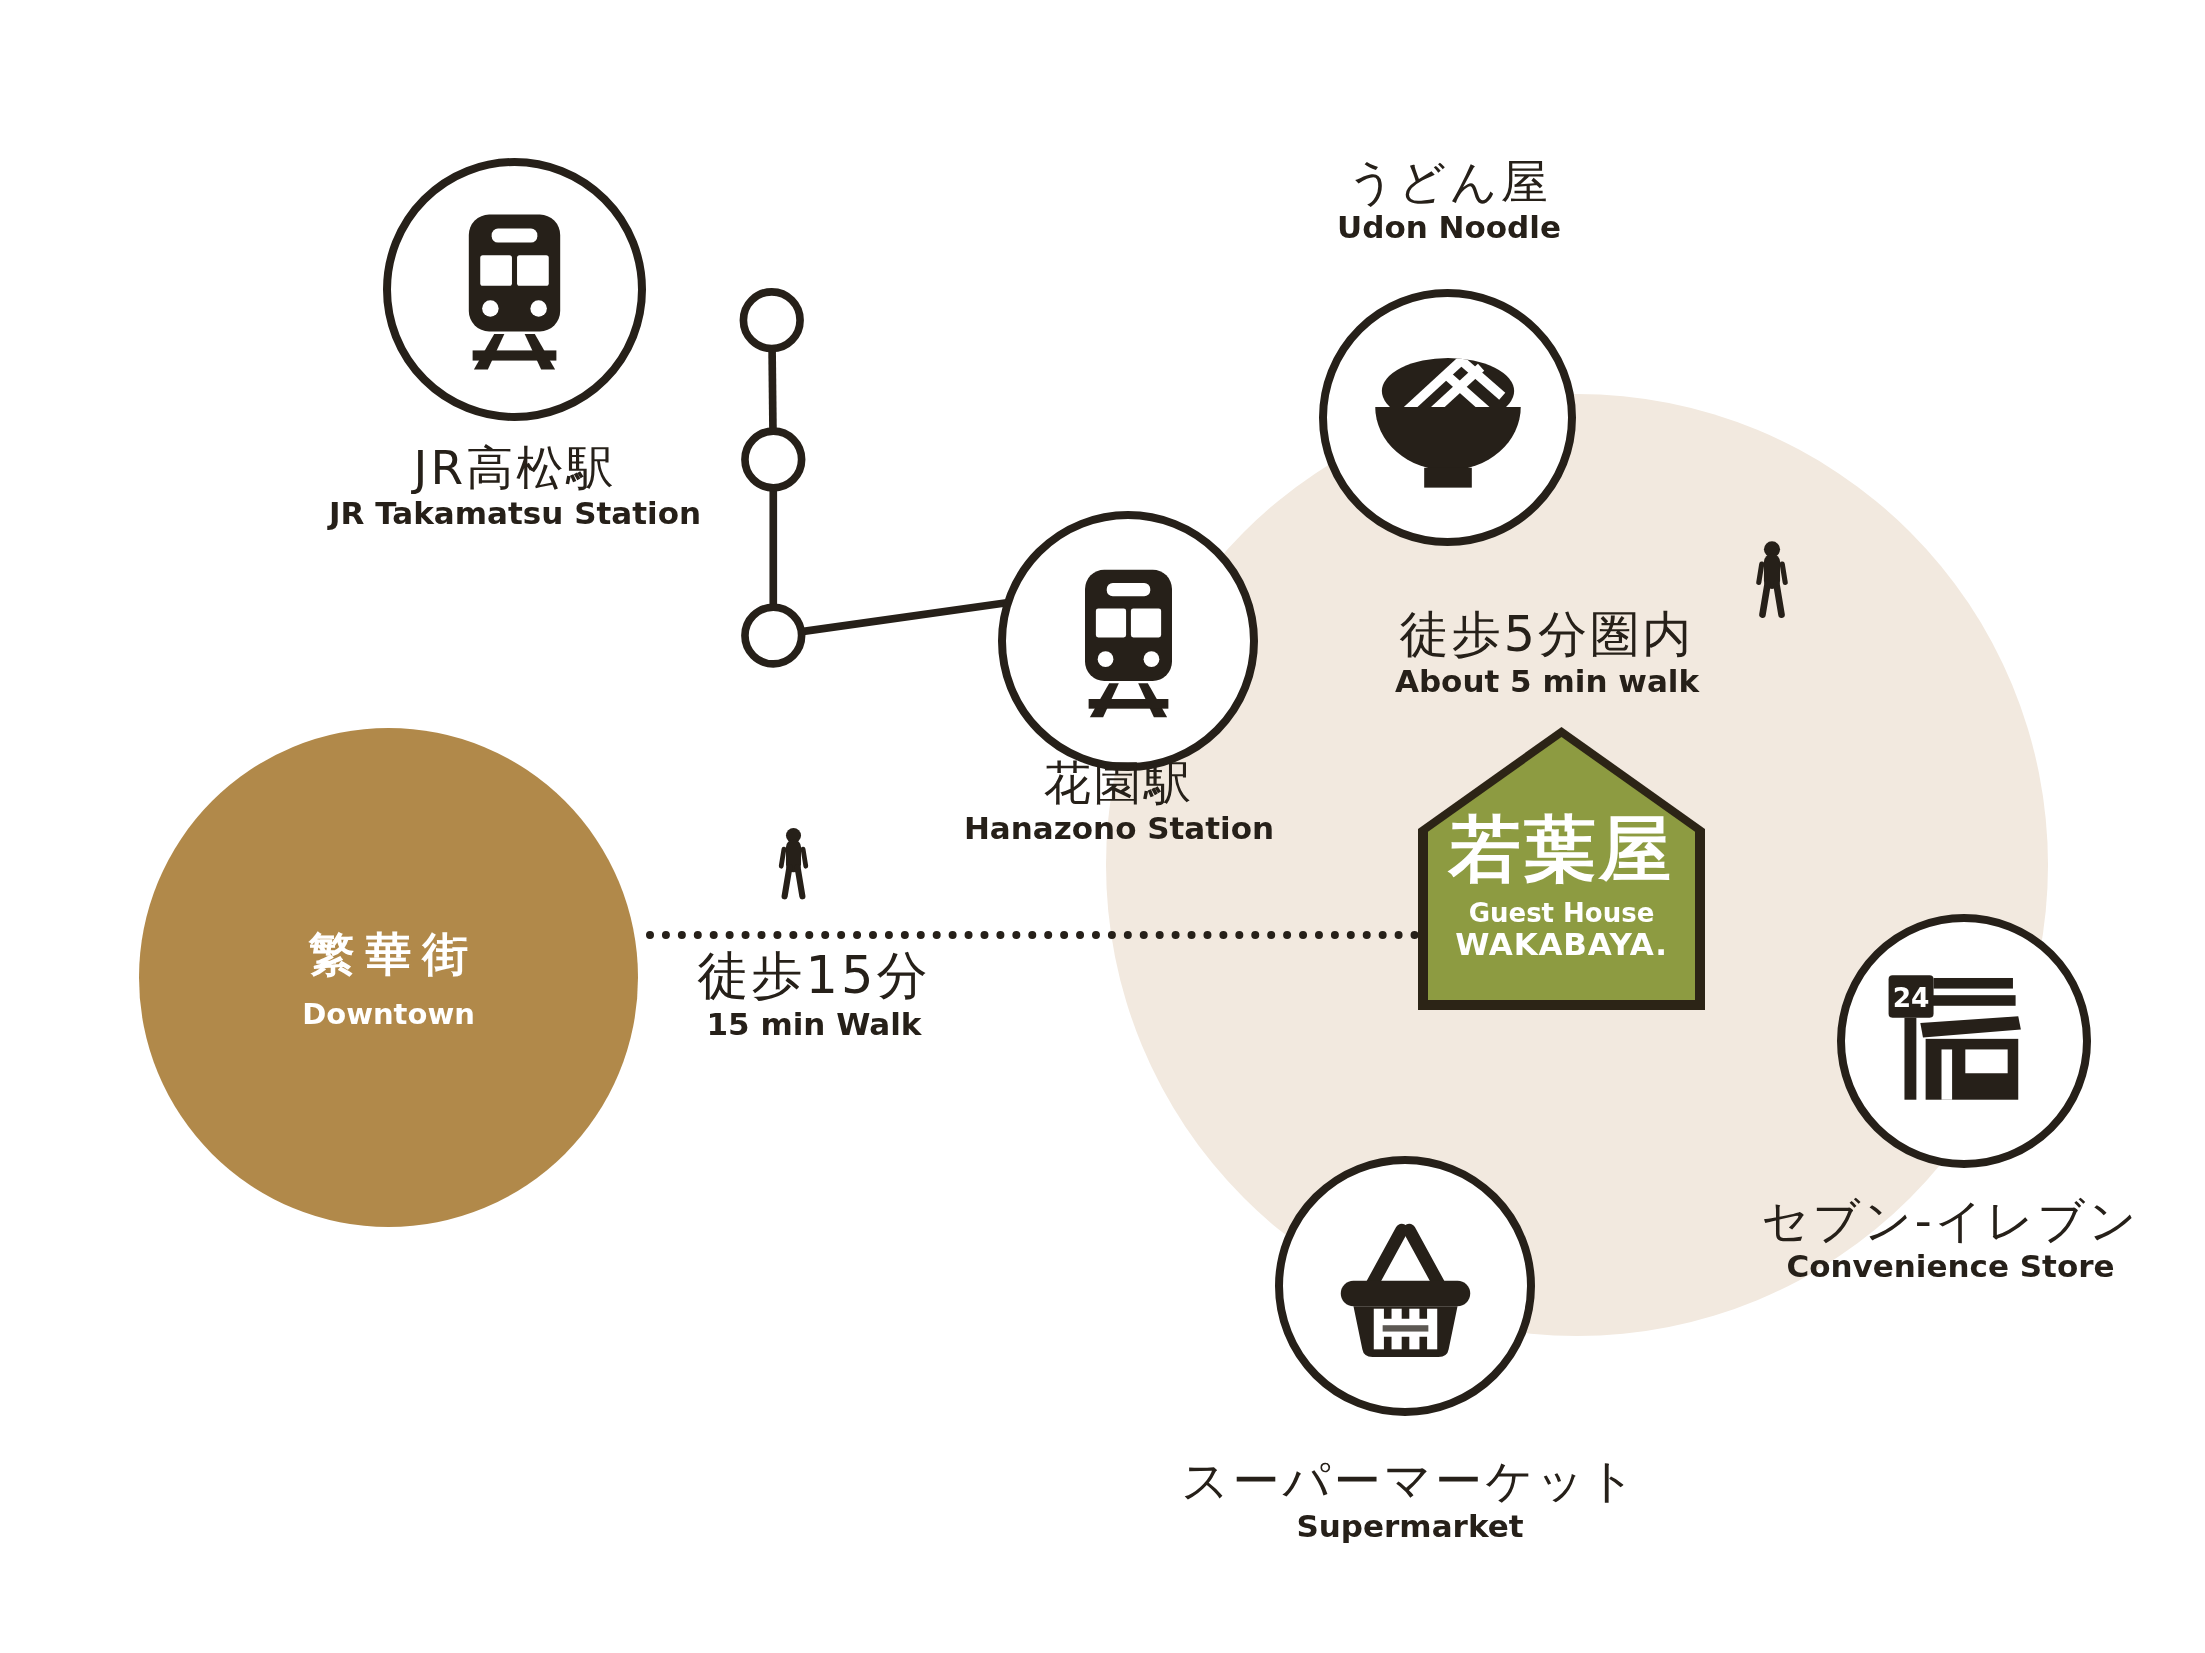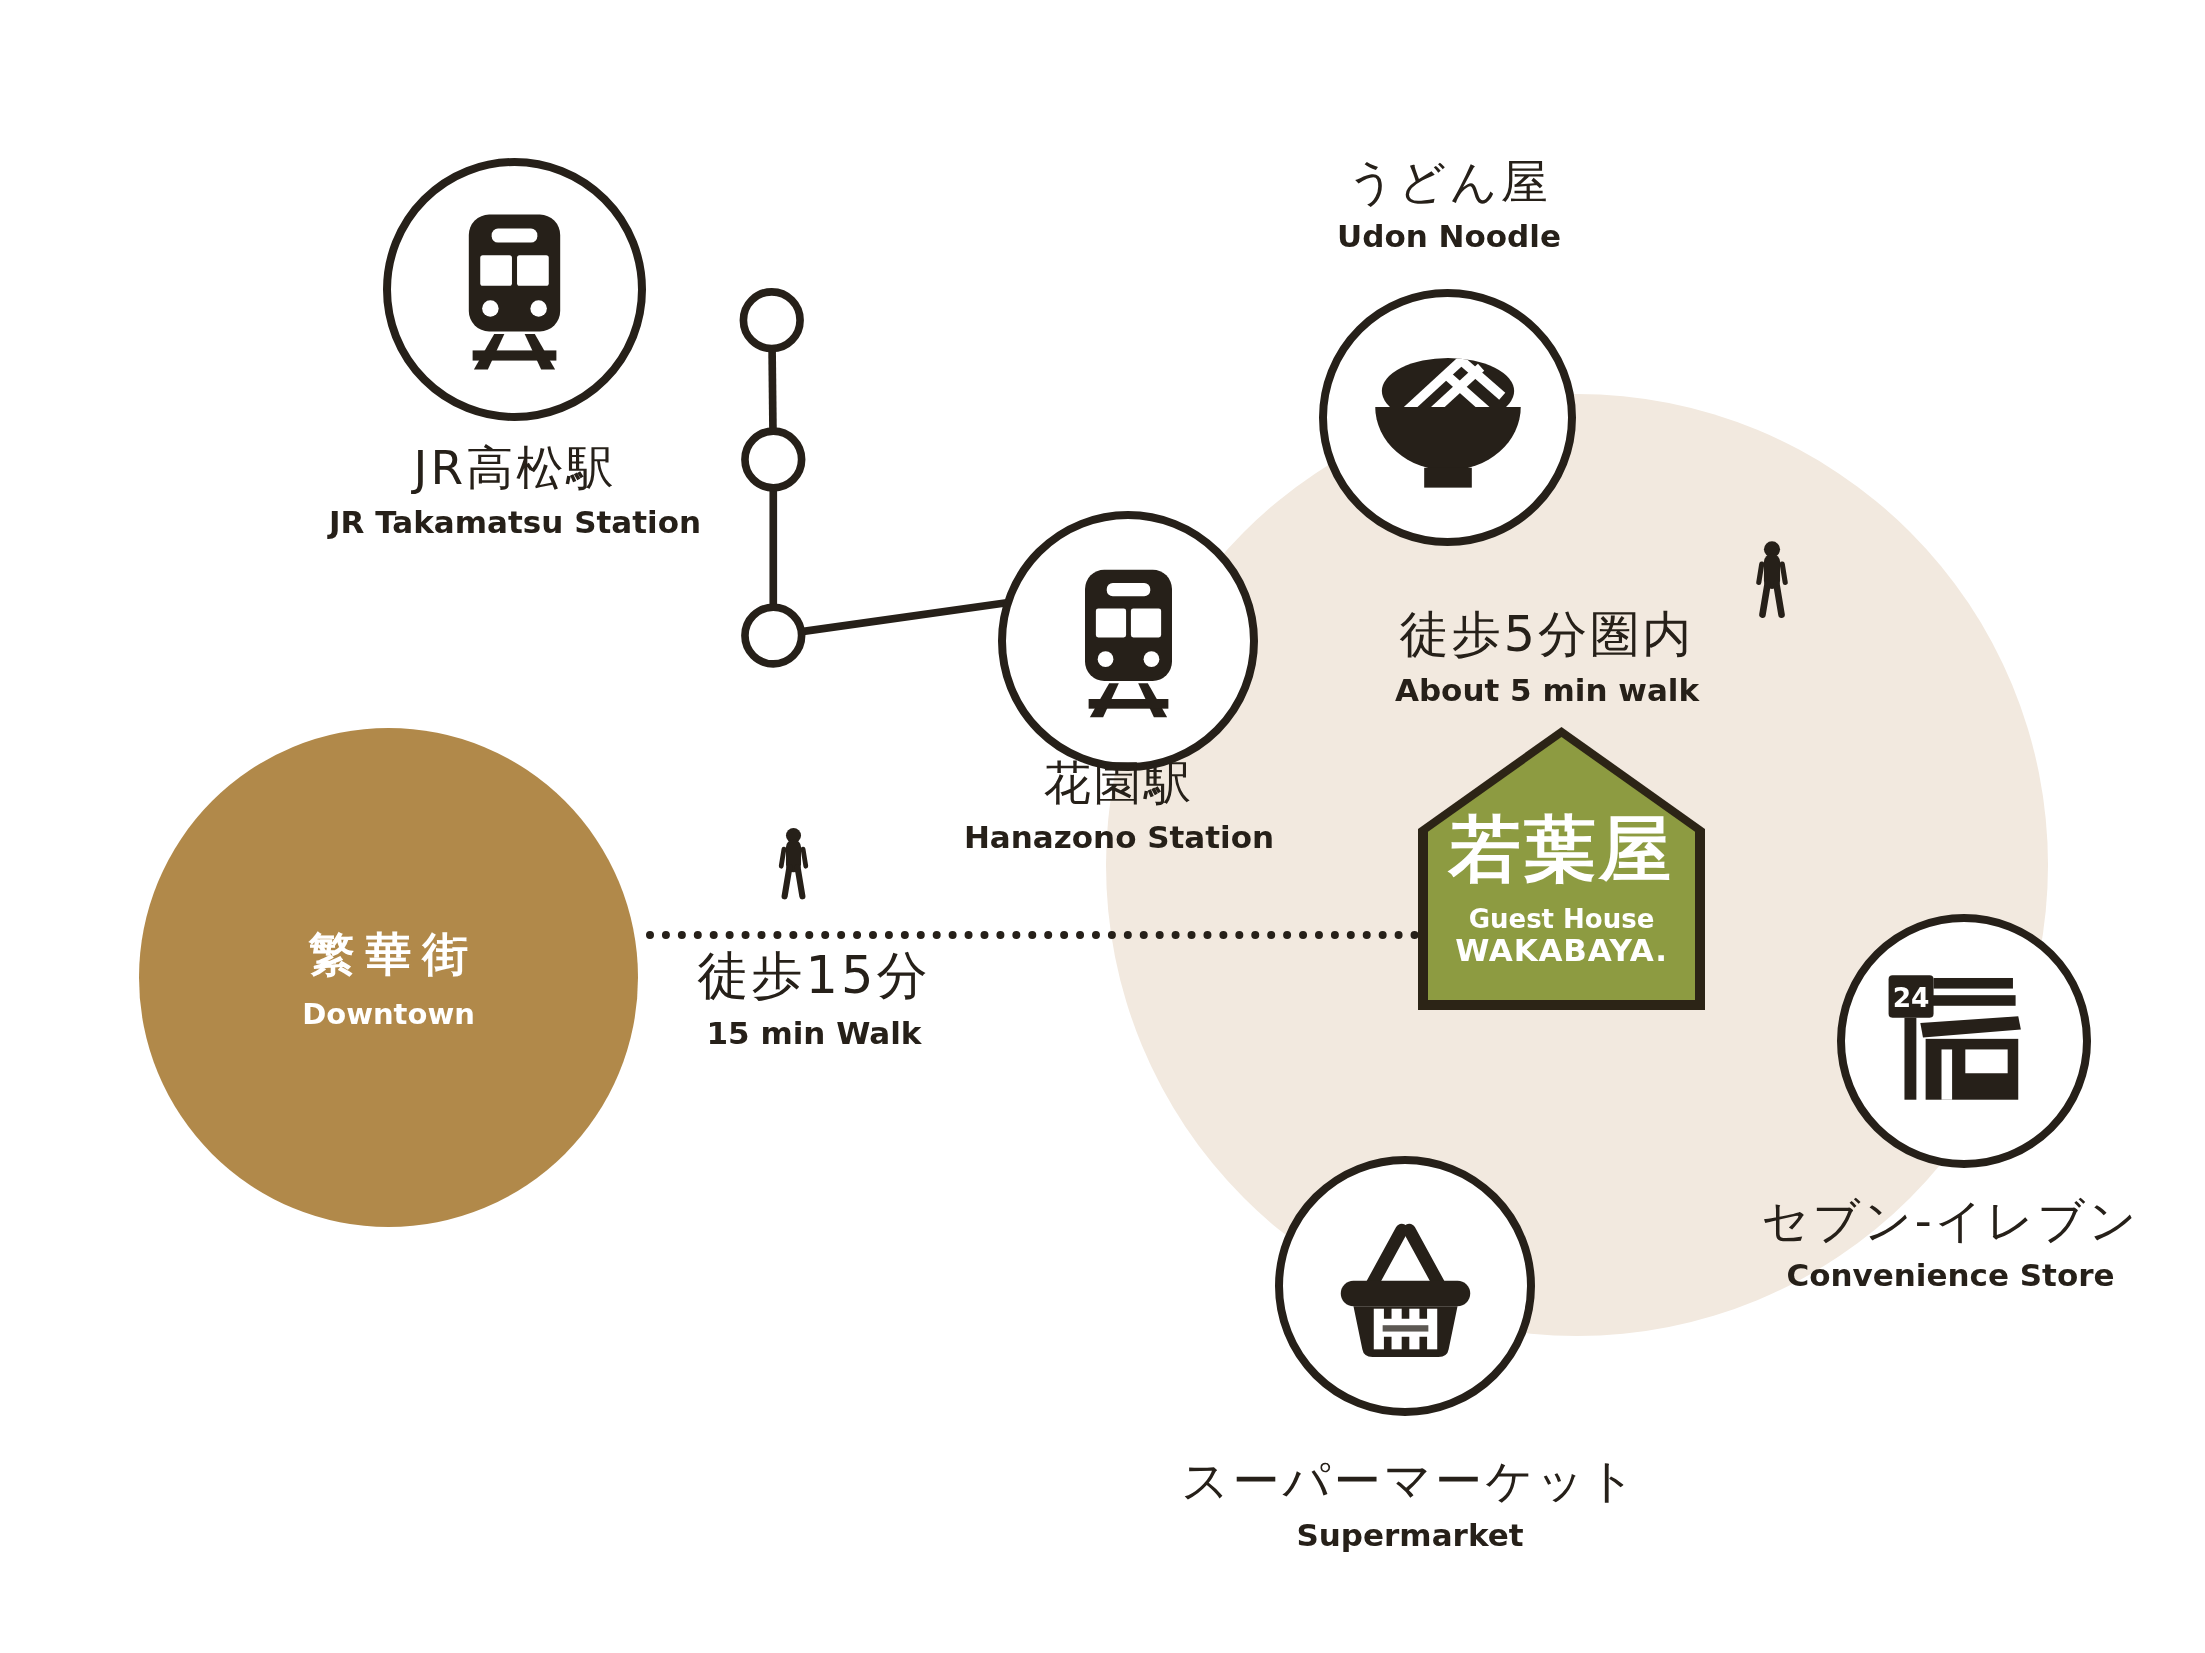--- a/index.html
+++ b/index.html
@@ -43,7 +43,7 @@
     text-align:center;z-index:4;line-height:1.05;
   }
   .label .jp{display:block;font-size:47px;font-weight:normal;letter-spacing:3.1px;}
-  .label .en{display:block;font-size:31px;font-weight:bold;margin-top:14px;}
+  .label .en{display:block;font-size:31px;font-weight:bold;margin-top:5px;}
   .lab-jr{left:247px;top:443px;width:536px;}
   .lab-hanazono{left:851px;top:758px;width:536px;}
   .lab-udon{left:1181px;top:157px;width:536px;}

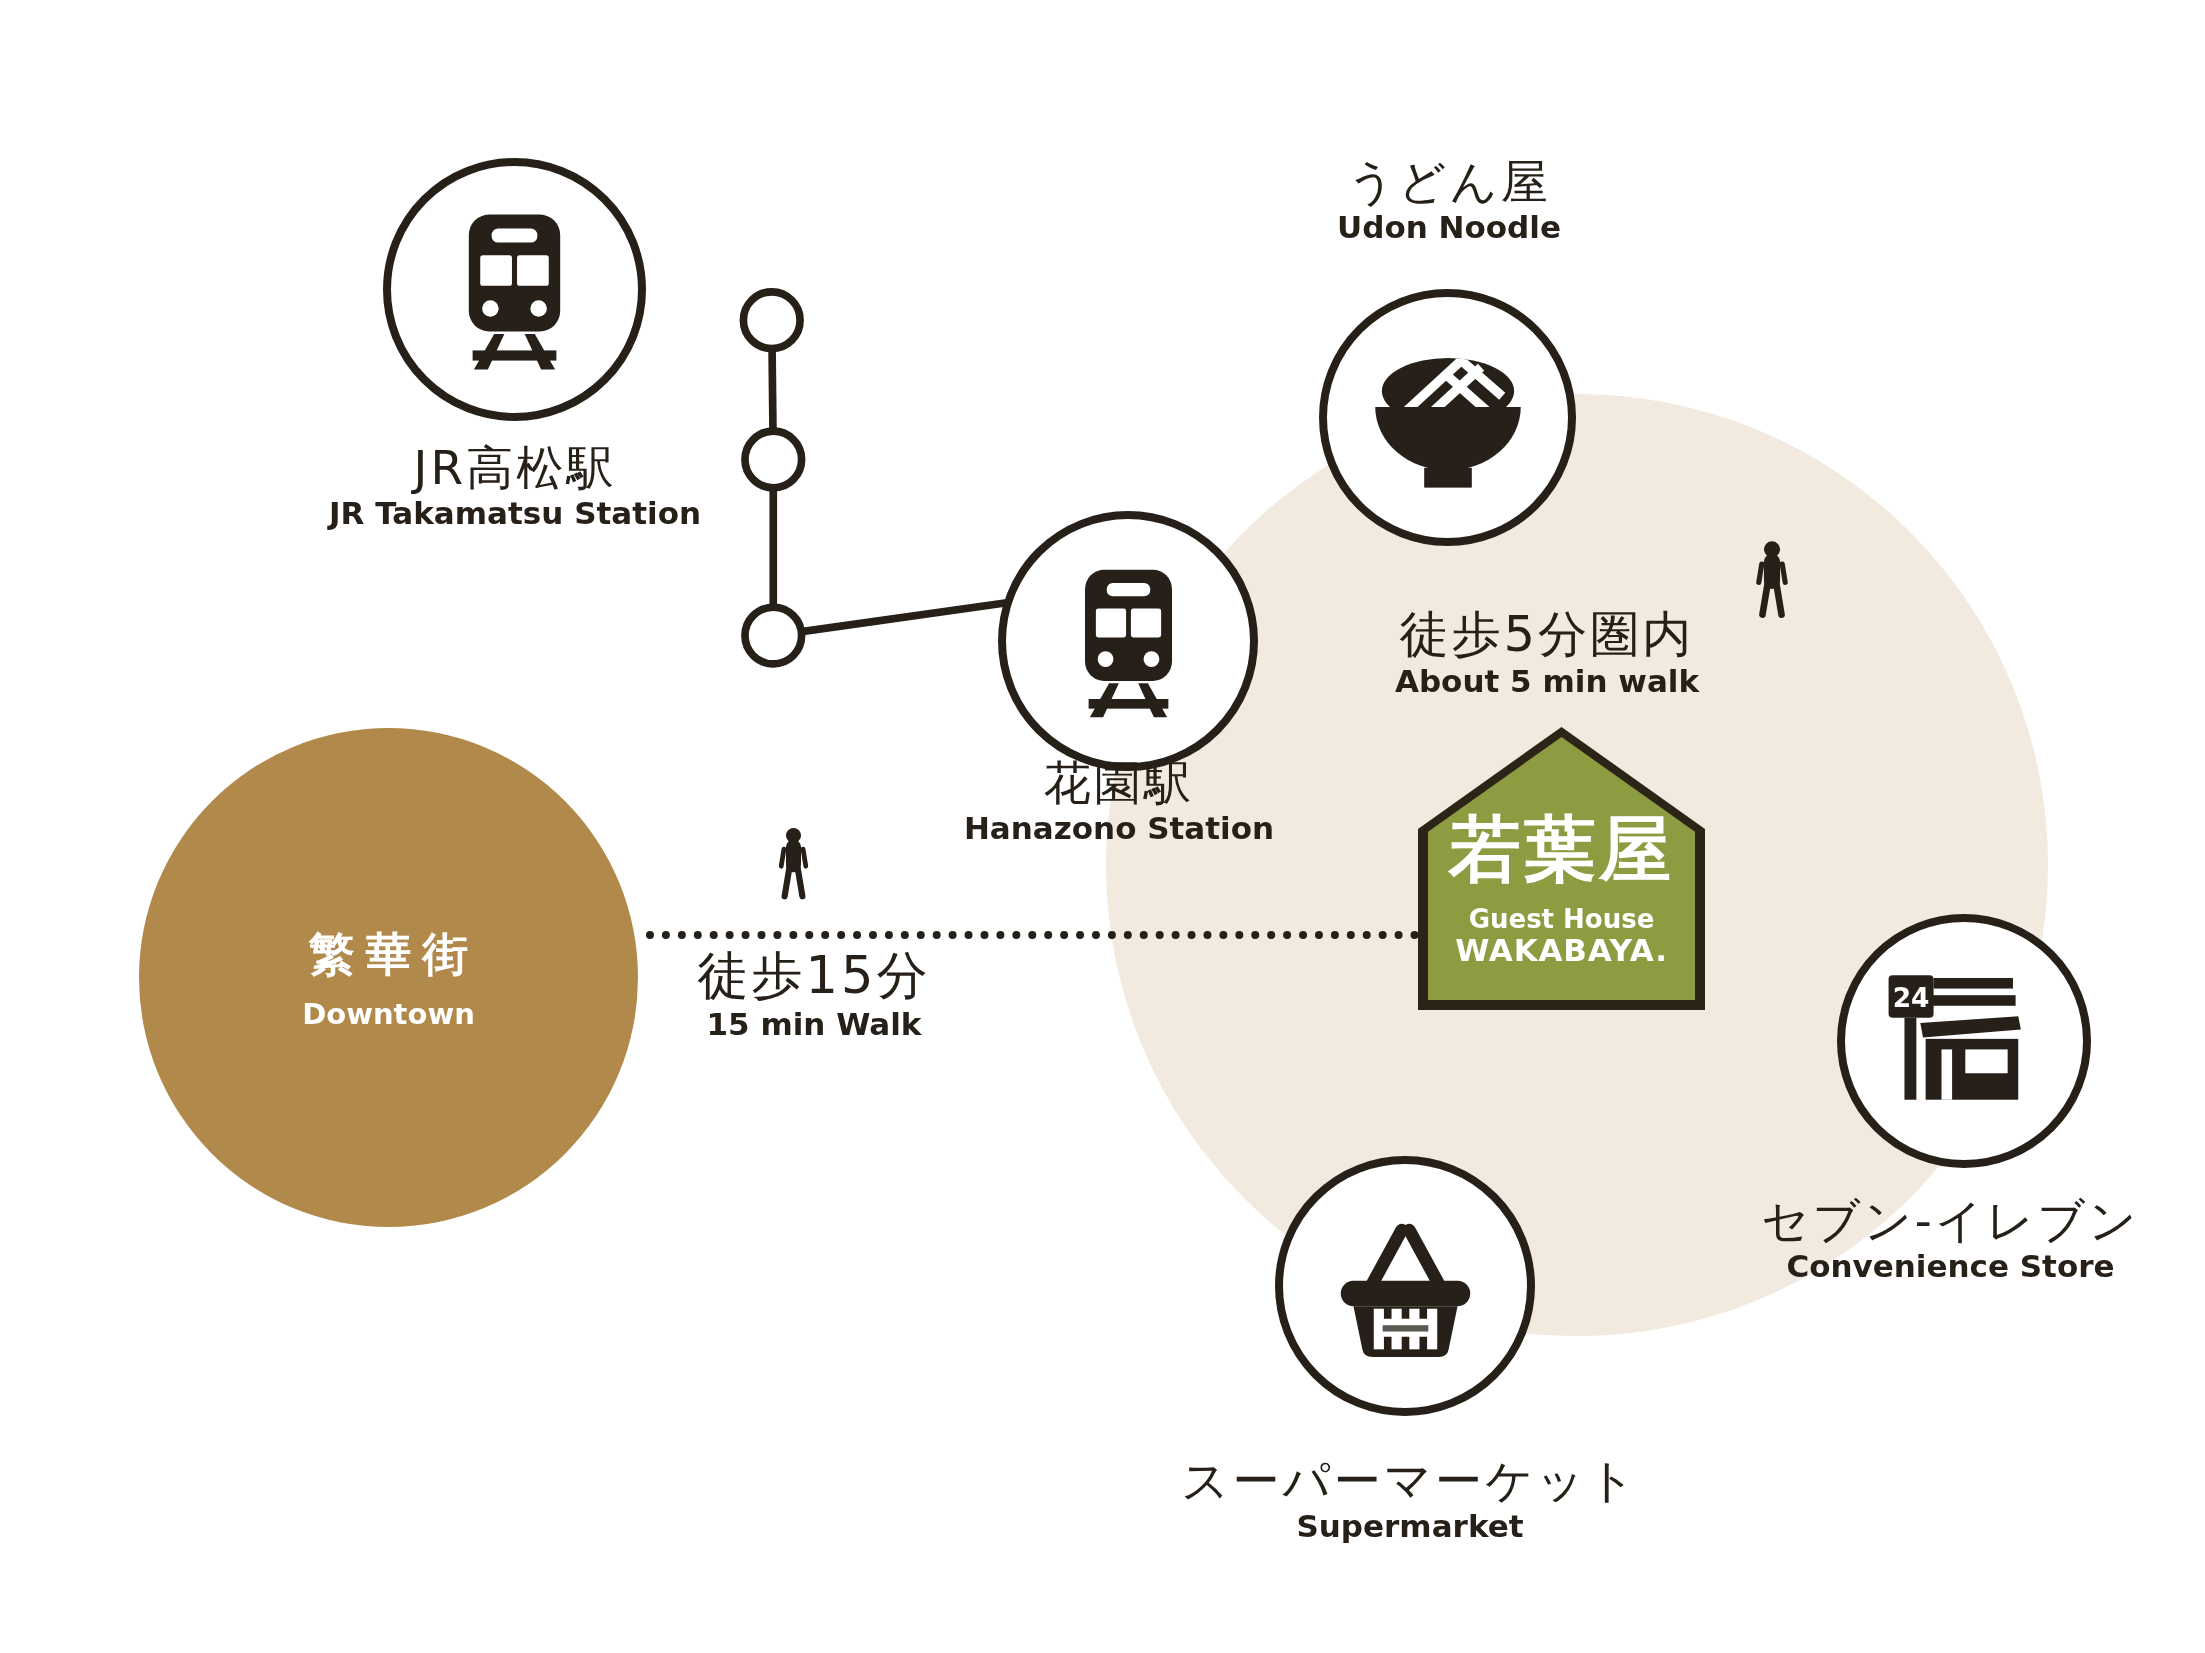--- a/index.html
+++ b/index.html
@@ -70,7 +70,7 @@
     text-align:center;color:#ffffff;padding-top:75px;box-sizing:border-box;
   }
   .logo-name{font-size:72px;font-weight:bold;letter-spacing:3.1px;line-height:1.05;text-align:right;}
-  .logo-line1{font-size:26px;font-weight:bold;margin-top:18px;line-height:1.05;}
+  .logo-line1{font-size:26px;font-weight:bold;margin-top:12px;line-height:1.05;}
   .logo-line2{font-size:31px;font-weight:bold;margin-top:1.5px;line-height:1.05;letter-spacing:0.8px;}
   svg{display:block;}
 </style>

